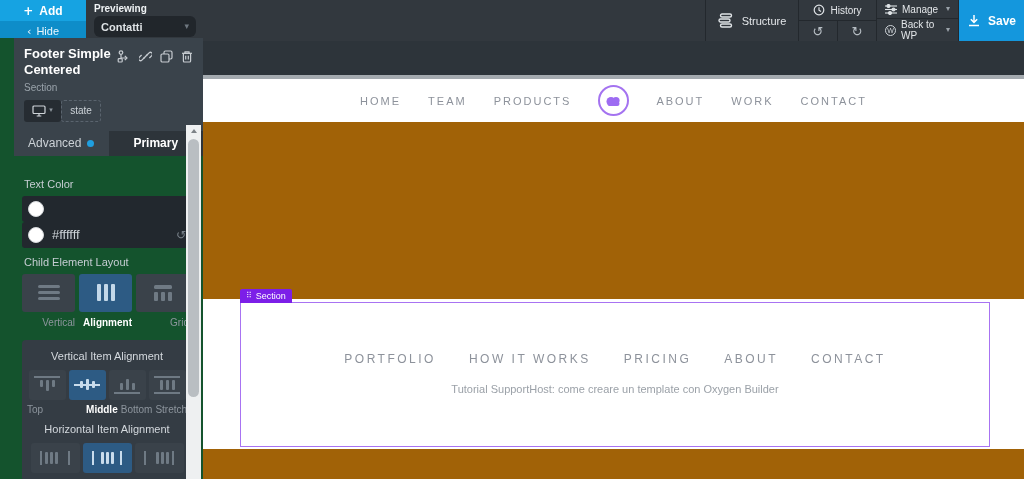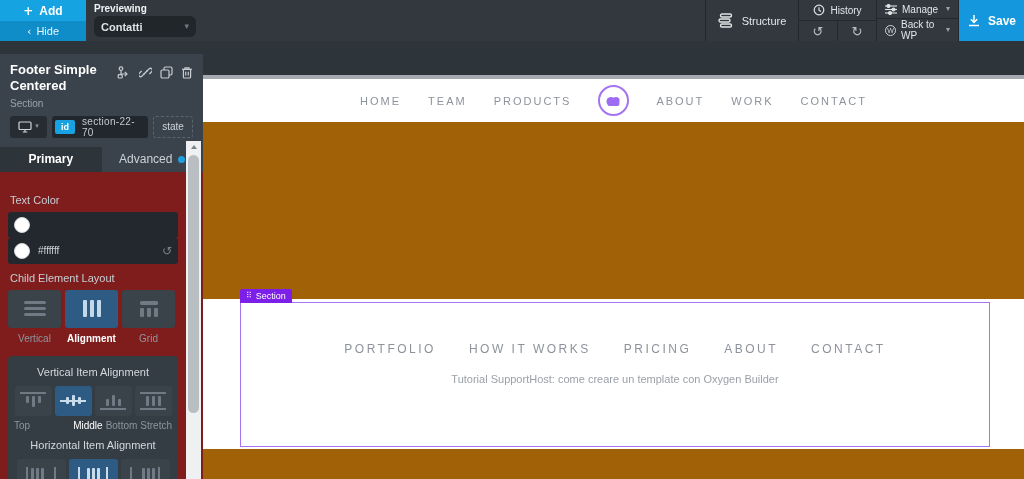--- a/index.html
+++ b/index.html
@@ -35,7 +35,7 @@
   .btn-save { width:66px; background:#1497dd; align-items:center; justify-content:center; gap:7px; color:#fff; font-size:12px; font-weight:700; cursor:pointer; }
 
   
-  #sidebar { position:absolute; top:54px; left:0; width:203px; bottom:0; background:#7f1d1d; }
+  #sidebar { position:absolute; top:38px; left:0; width:203px; bottom:0; background:#14532d;padding-left:14px; }
   .sb-header { background:#3a434b; padding:8px 10px 9px 10px; }
   .sb-title-row { display:flex; }
   .sb-title { width:104px; font-size:13px; font-weight:700; color:#fff; line-height:1.25; }

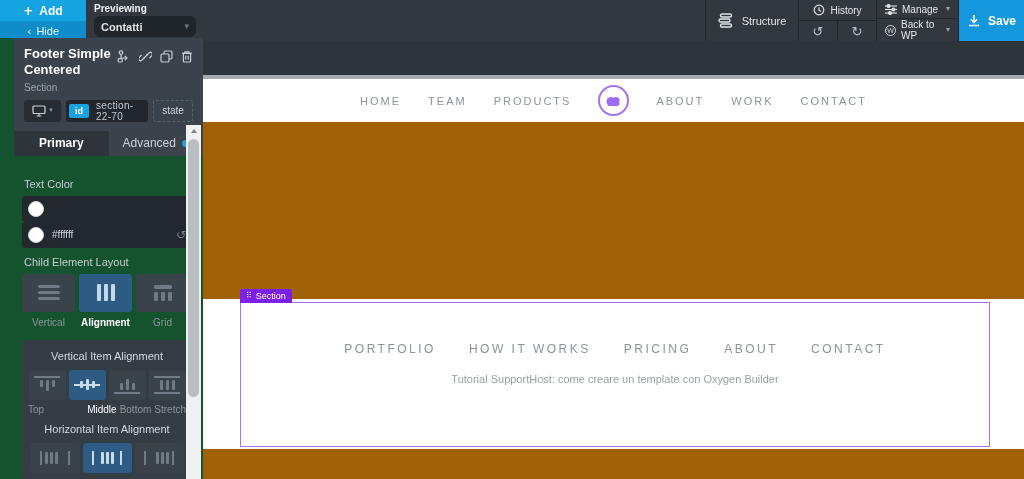--- a/index.html
+++ b/index.html
@@ -272,10 +272,6 @@
           </span>
           <span class="chev glyph">▾</span>
         </div>
-        <div class="id-field">
-          <span class="id-pill">id</span>
-          <span class="id-value">section-22-70</span>
-        </div>
         <div class="btn-state">state</div>
       </div>
     </div>

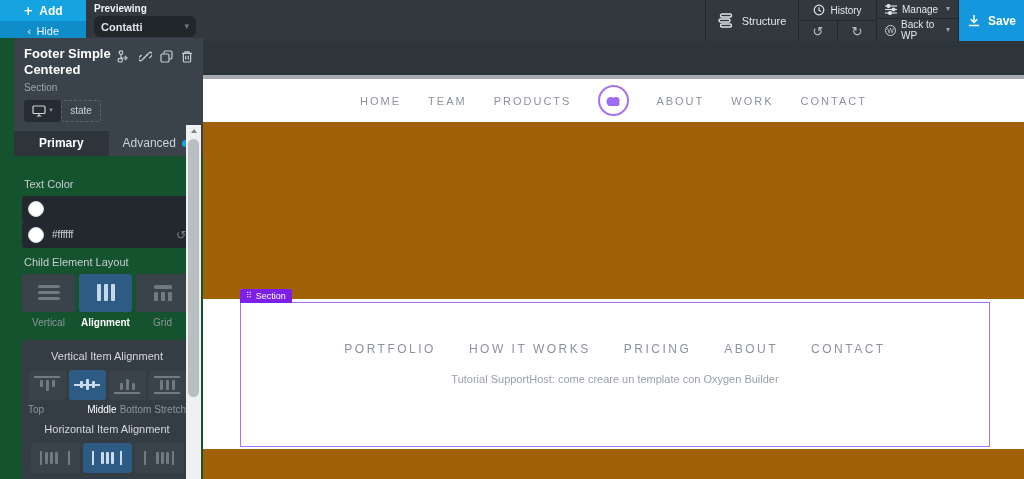--- a/index.html
+++ b/index.html
@@ -277,11 +277,11 @@
     </div>
 
     <div class="sb-tabs">
-      <div class="tab tab-primary">Primary</div>
       <div class="tab tab-advanced">
         <span>Advanced</span>
         <span class="adv-dot"></span>
       </div>
+      <div class="tab tab-primary">Primary</div>
     </div>
 
     <div class="sb-content">

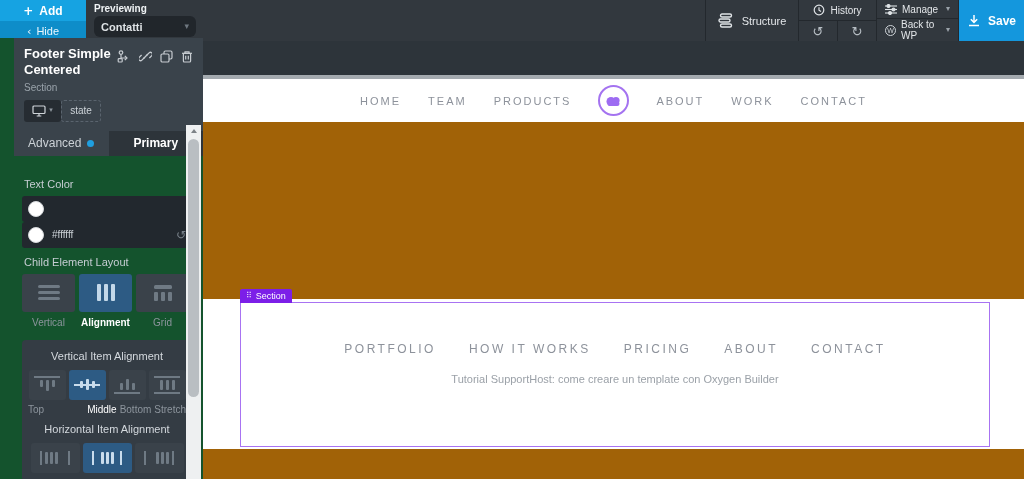--- a/index.html
+++ b/index.html
@@ -58,7 +58,7 @@
   .grp-label { font-size:11px; color:#c6cdd3; margin:8px 0 6px 2px; }
   .color-row { height:26px; background:#22282e; border-radius:3px; display:flex; align-items:center; padding:0 6px; cursor:pointer; }
   .swatch { width:16px; height:16px; border-radius:50%; background:#fff; border:1px solid #d6d9dc; flex:none; }
-  .color-val { font-size:10px; color:#ccd2d7; margin-left:8px; }
+  .color-val { font-size:13px; color:#ccd2d7; margin-left:8px; }
   .reset-ic { margin-left:auto; color:#79828a; font-size:12px; cursor:pointer; }
   .opt-row { display:flex; gap:4px; margin-top:2px; }
   .opt-btn { width:53px; height:38px; background:#3a424a; border-radius:3px; display:flex; align-items:center; justify-content:center; color:#6f7a84; cursor:pointer; }

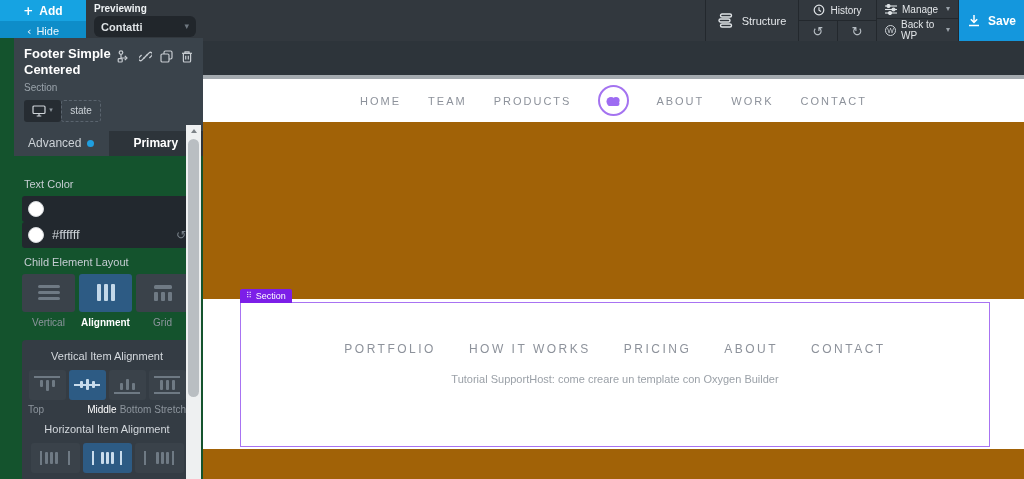--- a/index.html
+++ b/index.html
@@ -64,7 +64,7 @@
   .opt-btn { width:53px; height:38px; background:#3a424a; border-radius:3px; display:flex; align-items:center; justify-content:center; color:#6f7a84; cursor:pointer; }
   .opt-btn.sel { background:#2d5b84; color:#c3d8e9; }
   .opt-labels { display:flex; gap:4px; margin-top:5px; }
-  .opt-label { width:53px; text-align:center; font-size:10px; color:#8d959d; }
+  .opt-label { width:53px; text-align:right; font-size:10px; color:#8d959d; }
   .opt-label.sel { color:#fff; font-weight:700; }
   .icon-rows { display:flex; flex-direction:column; gap:3px; }
   .hbar { width:22px; height:3px; border-radius:1.5px; background:currentColor; }

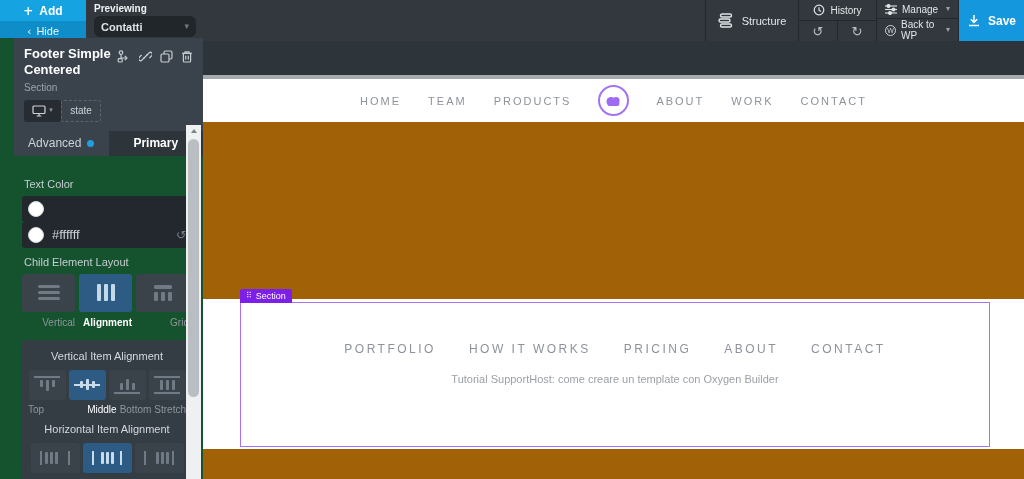--- a/index.html
+++ b/index.html
@@ -116,7 +116,7 @@
   .section-badge { position:absolute; top:214px; left:37px; height:14px; background:#7c1fe8; border-radius:2px 2px 0 0; display:flex; align-items:center; gap:4px; padding:0 6px; cursor:pointer; z-index:3; }
   .badge-dots { color:#e4d4fb; font-size:8px; }
   .badge-text { color:#fff; font-size:9px; }
-  .section-box { position:absolute; top:227px; left:37px; width:750px; height:145px; background:#fff; border:1px solid #a873f2; z-index:2; display:flex; flex-direction:column; align-items:center; padding-top:39px; }
+  .section-box { position:absolute; top:227px; left:37px; width:750px; height:145px; background:#fff; border:1px solid #a873f2; z-index:2; display:flex; flex-direction:column; align-items:center; padding-top:49px; }
   .footer-links { display:flex; gap:33px; }
   .footer-link { font-size:12px; letter-spacing:2.5px; color:#8d929b; cursor:pointer; }
   .footer-caption { margin-top:17px; font-size:11px; color:#9ba1a8; }

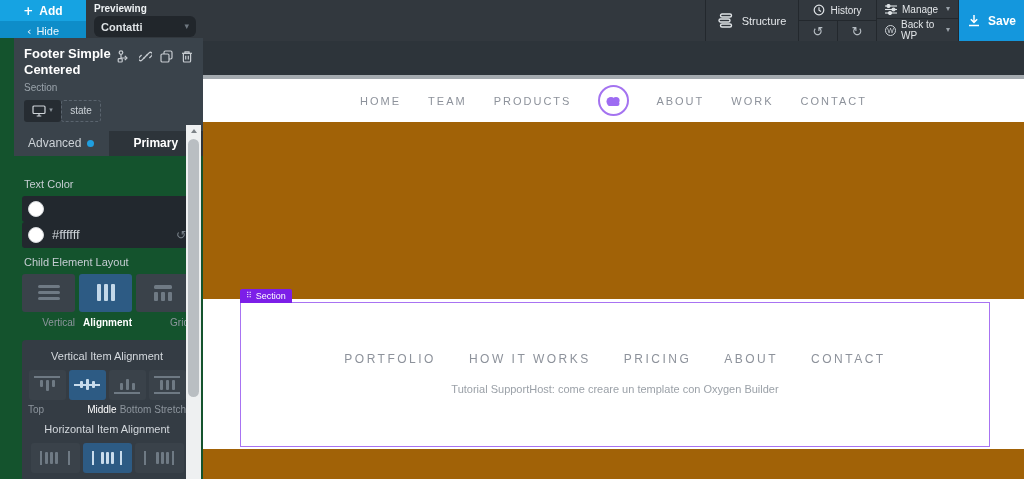--- a/index.html
+++ b/index.html
@@ -82,7 +82,7 @@
   .al-btn.sel { background:#2d5b84; color:#c9dcec; }
   .al-labels { display:flex; gap:3px; justify-content:center; margin-top:4px; }
   .al-label { width:37px; text-align:center; font-size:10px; color:#8d959d; }
-  .al-label.sel { color:#fff; font-weight:400;margin-left:40px; }
+  .al-label.sel { color:#fff; font-weight:700;margin-left:40px; }
   .alv { position:relative; width:28px; height:18px; }
   .alv .l { position:absolute; left:1px; right:1px; height:2px; background:currentColor; }
   .alv .bars { position:absolute; left:0; right:0; display:flex; justify-content:center; gap:3px; }

